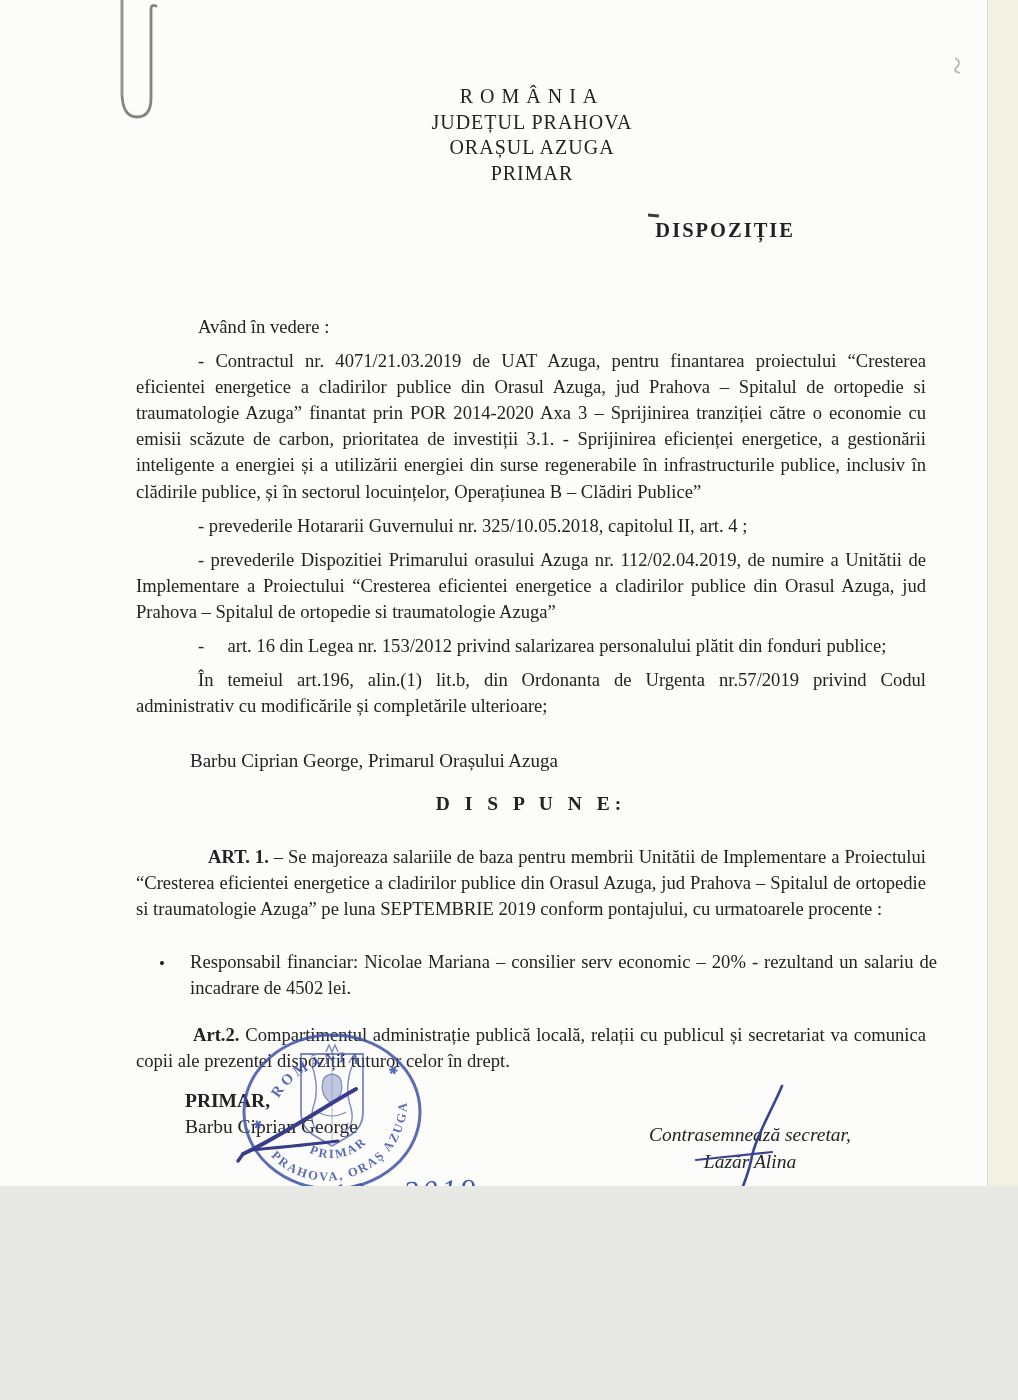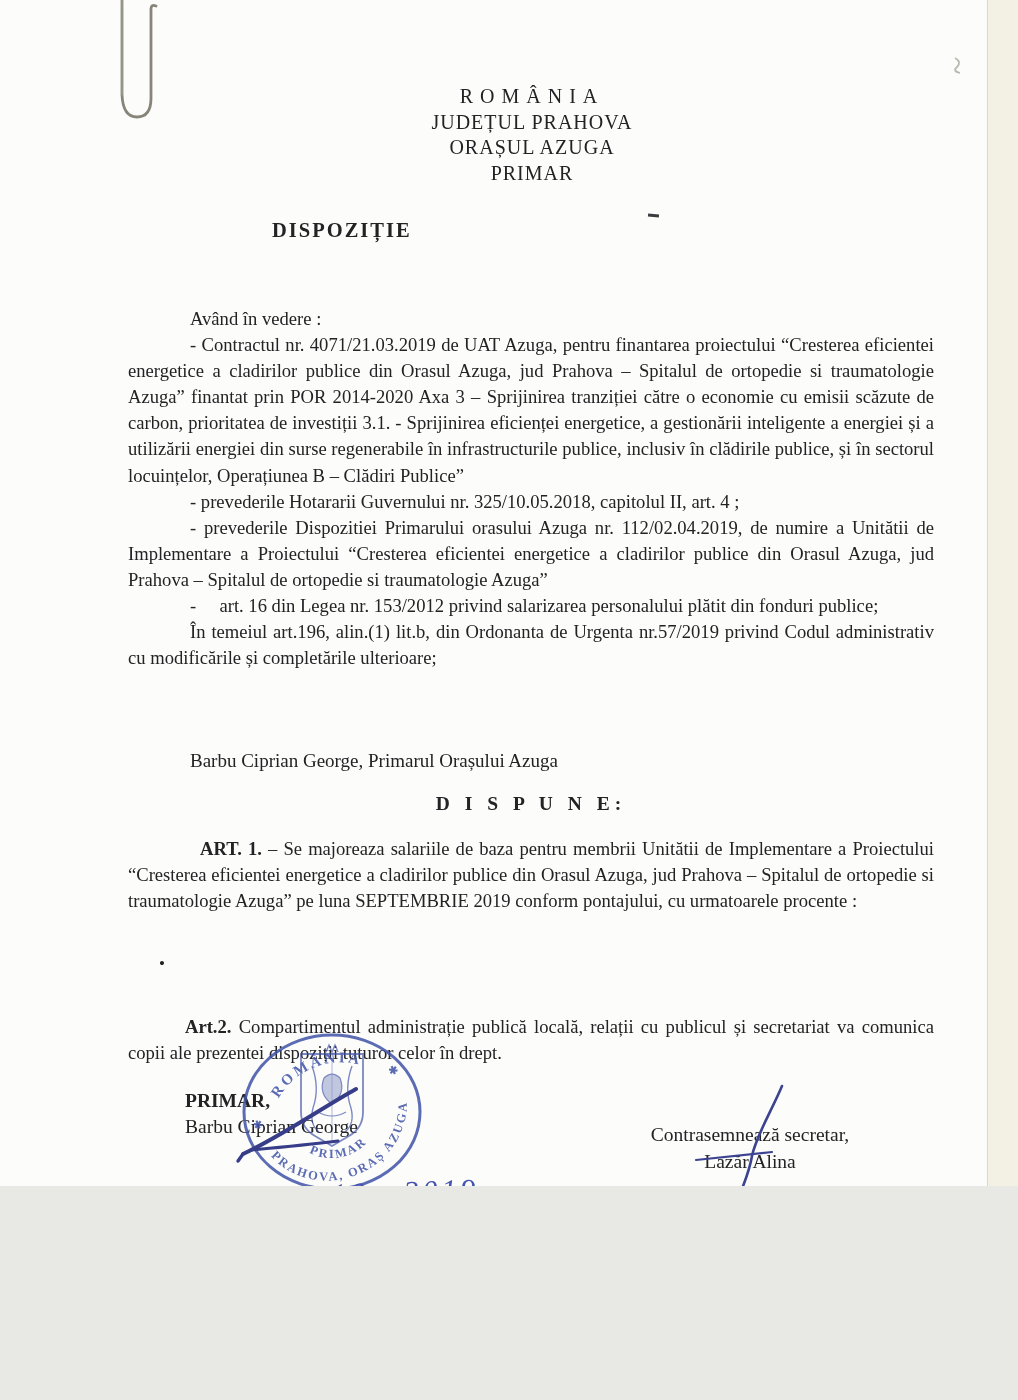--- a/index.html
+++ b/index.html
@@ -14,7 +14,7 @@
   .hdr{top:84px; left:257px; width:550px; text-align:center;
     font-size:20px; line-height:25.5px; letter-spacing:1px;}
   .hdr .country{letter-spacing:7px;}
-  .doc-title{top:219px; left:272px; width:500px; text-align:left;
+  .doc-title{top:219px; left:295px; width:500px; text-align:right;
     font-weight:bold; font-size:20.5px; letter-spacing:2px;}
   .body-block{left:128px; width:806px; font-size:18.6px; line-height:26.1px;
     text-align:justify;}

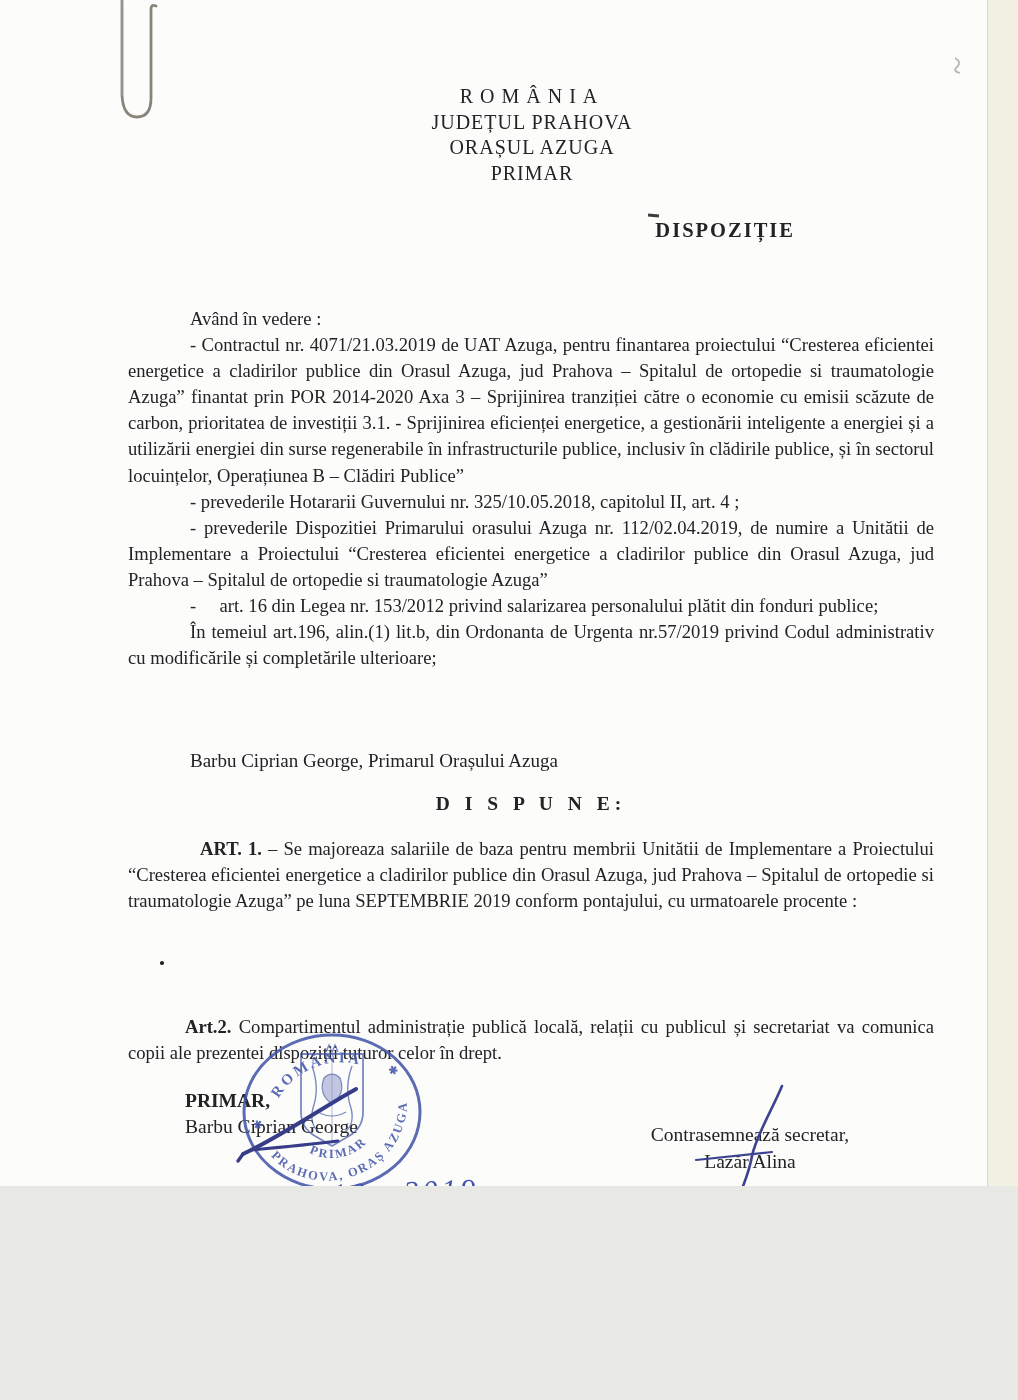--- a/index.html
+++ b/index.html
@@ -18,7 +18,7 @@
     font-weight:bold; font-size:20.5px; letter-spacing:2px;}
   .body-block{left:128px; width:806px; font-size:18.6px; line-height:26.1px;
     text-align:justify;}
-  .body-block p{margin:0; text-indent:62px;}
+  .body-block p{margin:8px; text-indent:62px;}
   .preamble{top:306px;}
   .issuer{top:750px; left:190px; font-size:19px;}
   .dispune{top:793px; left:281px; width:500px; text-align:center;

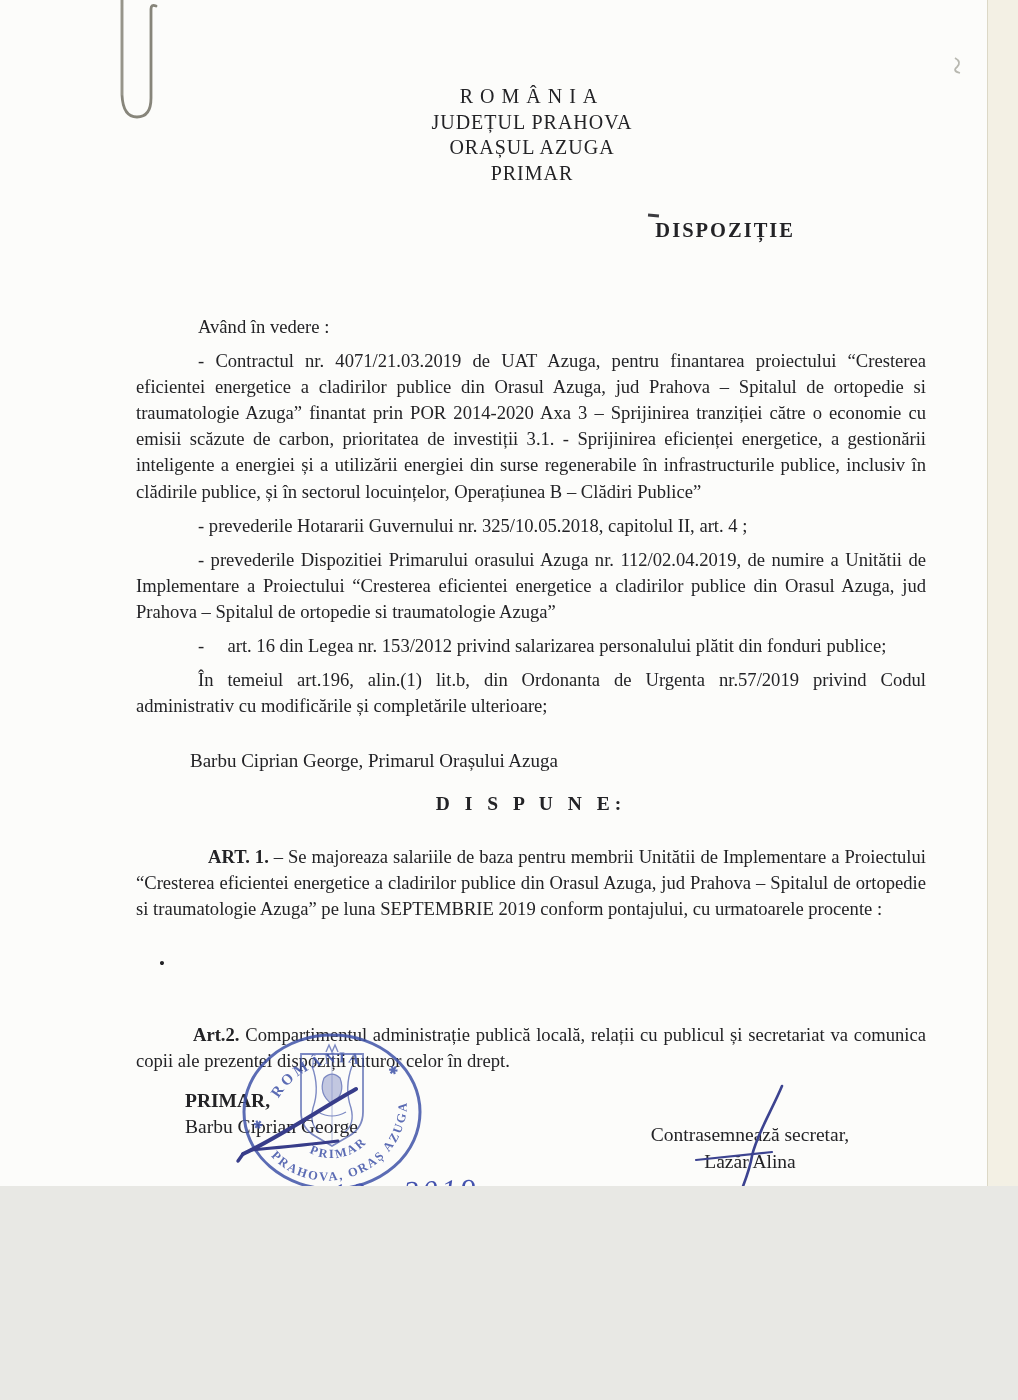--- a/index.html
+++ b/index.html
@@ -88,6 +88,7 @@
 
   <div class="abs bullet-row">
     <span class="bullet-mark">•</span>
+    <span>Responsabil financiar: Nicolae Mariana – consilier serv economic – 20% - rezultand un salariu de incadrare de 4502 lei.</span>
   </div>
 
   <div class="abs body-block art2">

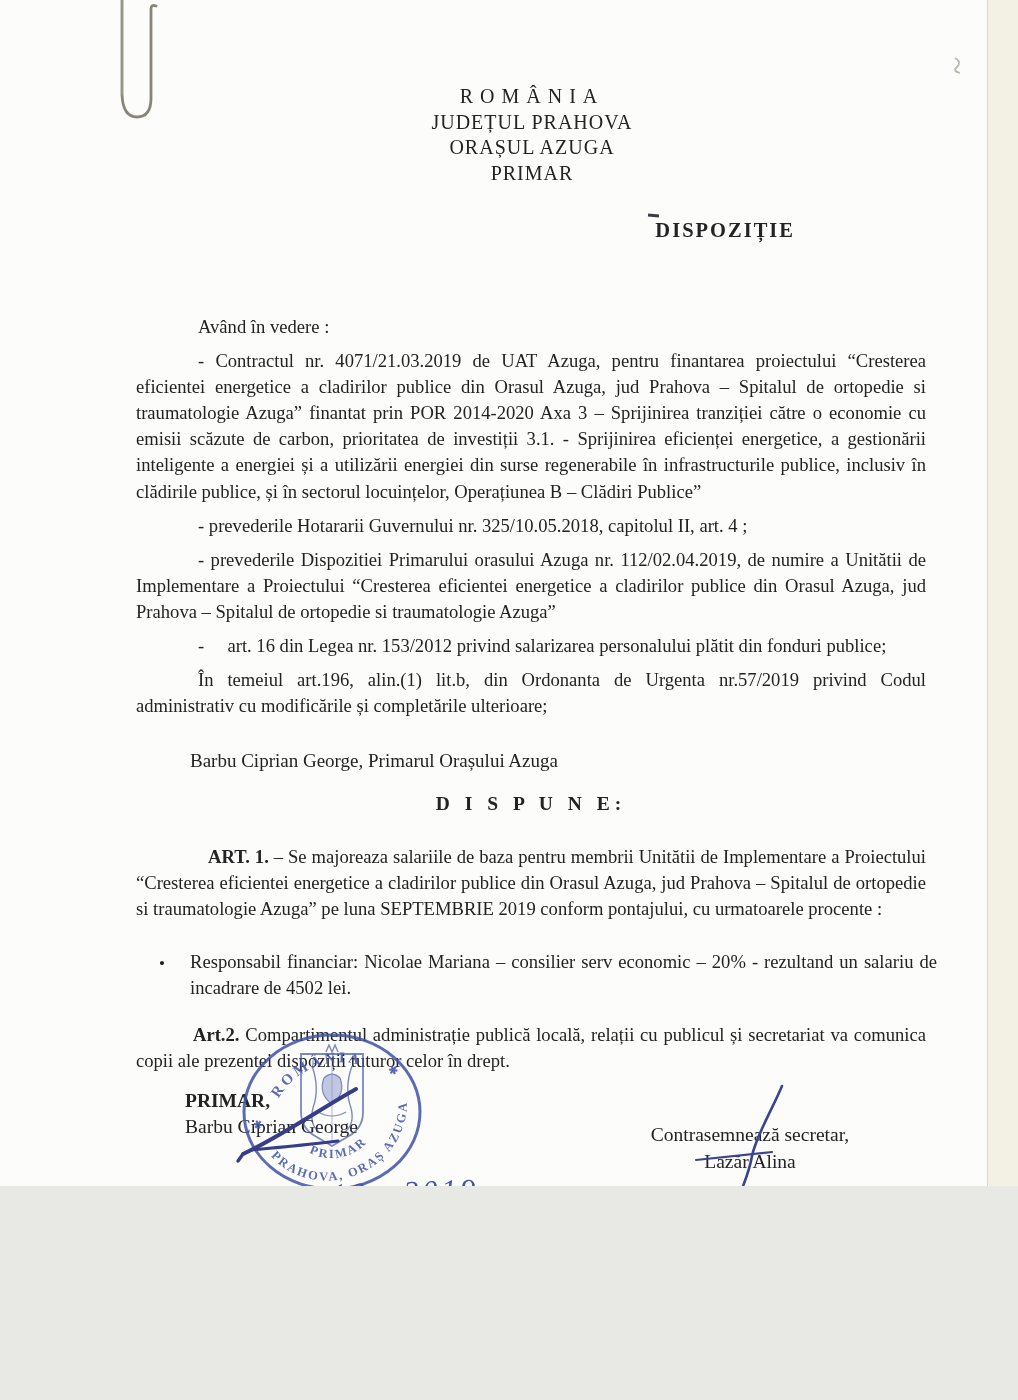--- a/index.html
+++ b/index.html
@@ -33,7 +33,7 @@
   .bullet-mark{position:absolute; left:2px; top:2px; font-size:17px;}
   .primar-block{top:1079px; left:185px; font-size:19.5px; line-height:26px;margin-top:9px;}
   .secretar-block{top:1122px; left:610px; width:280px; text-align:center;
-    font-size:19.5px; line-height:26.5px;}
+    font-size:19.5px; line-height:26.5px;font-style:italic;}
   .footer-label{font-size:20px;margin-left:12px;}
   .uline{border-bottom:2px solid #2c2c30; height:0;}
   .hand{color:#4352ae; font-style:italic; font-family:"Liberation Serif", serif;}

